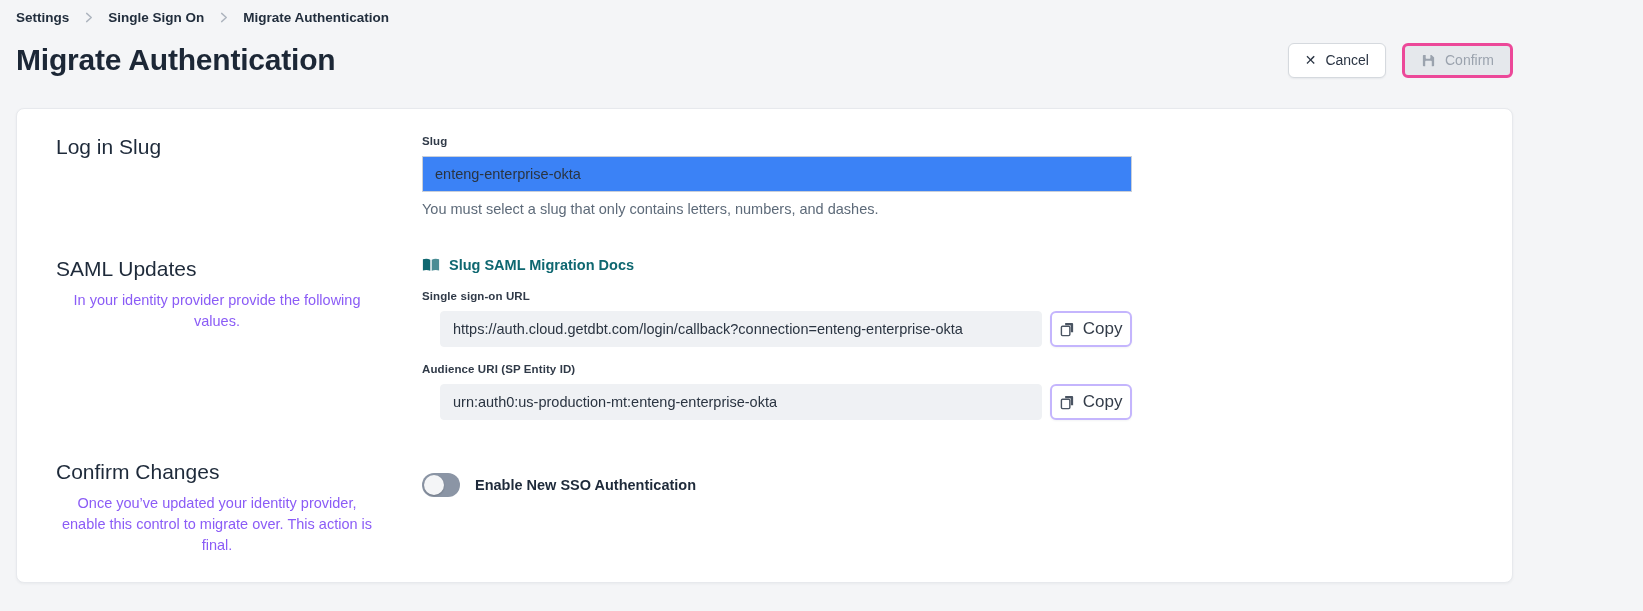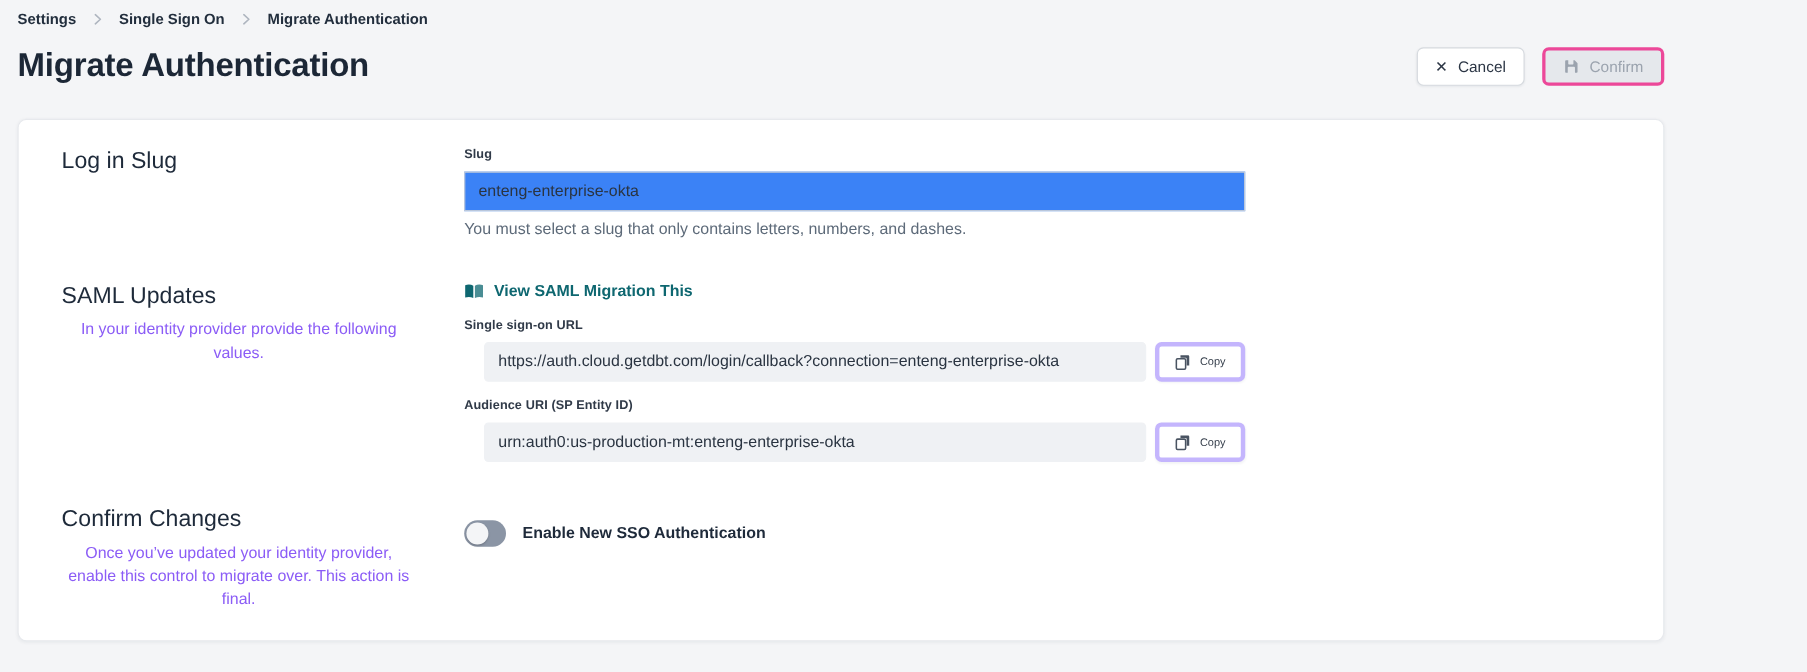--- a/index.html
+++ b/index.html
@@ -187,7 +187,7 @@
               <path fill="#0e6770" d="M19 1.2 C16.4 0.2 13.2 0.3 10.8 1.6 V14 C13.2 12.8 16.4 12.7 19 13.6 Z" opacity="0.75"></path>
             </svg>
         </span>
-        <span>View SAML Migration This</span>
+        <span>Slug SAML Migration Docs</span>
       </a>
 
       <div class="field-label-wrap">

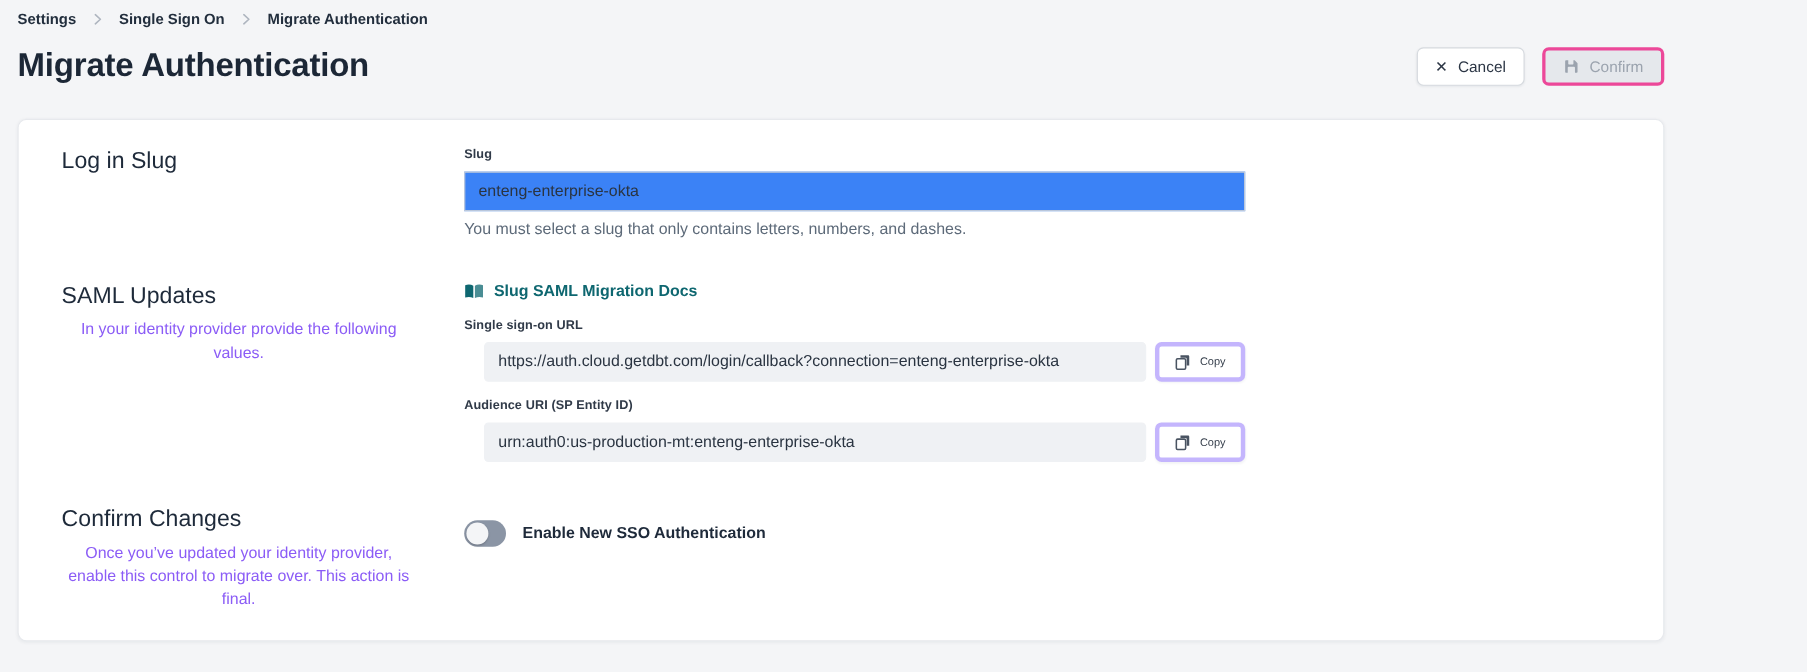--- a/index.html
+++ b/index.html
@@ -105,8 +105,8 @@
   .btn-copy {
     width: 84px; height: 36px;
     display: inline-flex; align-items: center; justify-content: center; gap: 8px;
-    background: #fff; border: 4px solid #c4b5fd; border-radius: 6px;
-    font-size: 10px; color: #333c49; cursor: pointer;
+    background: #fff; border: 2px solid #c4b5fd; border-radius: 6px;
+    font-size: 17px; color: #333c49; cursor: pointer;
     box-shadow: 0 1px 2px rgba(20,30,50,0.05);
   }
   .btn-copy svg { display: block; }

